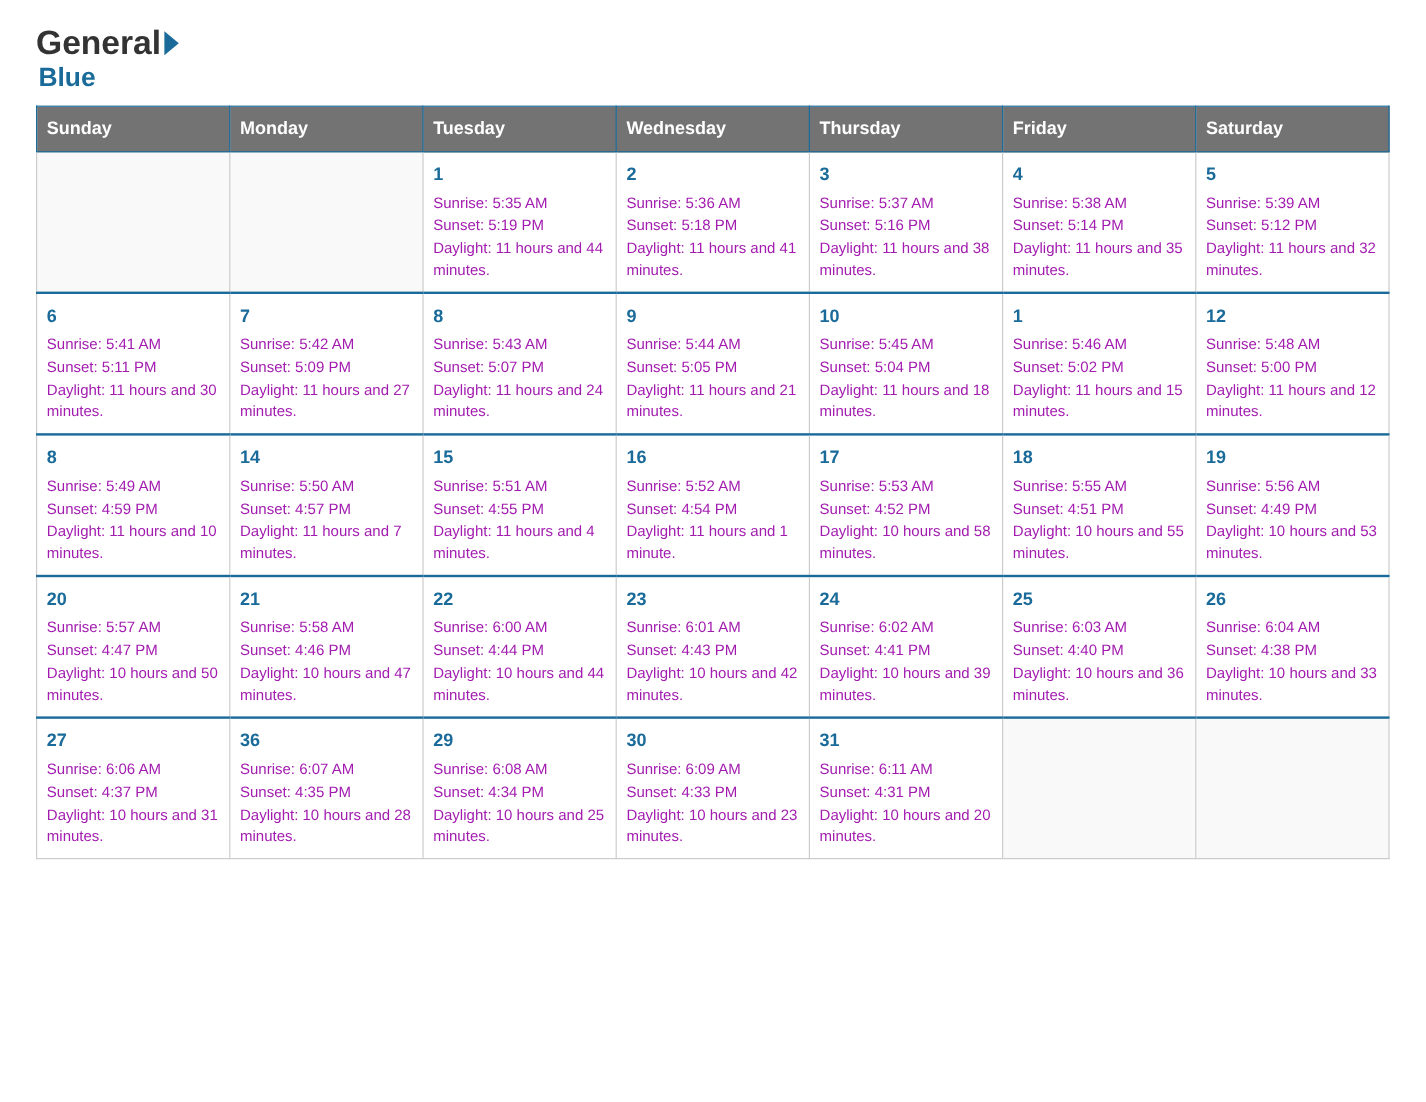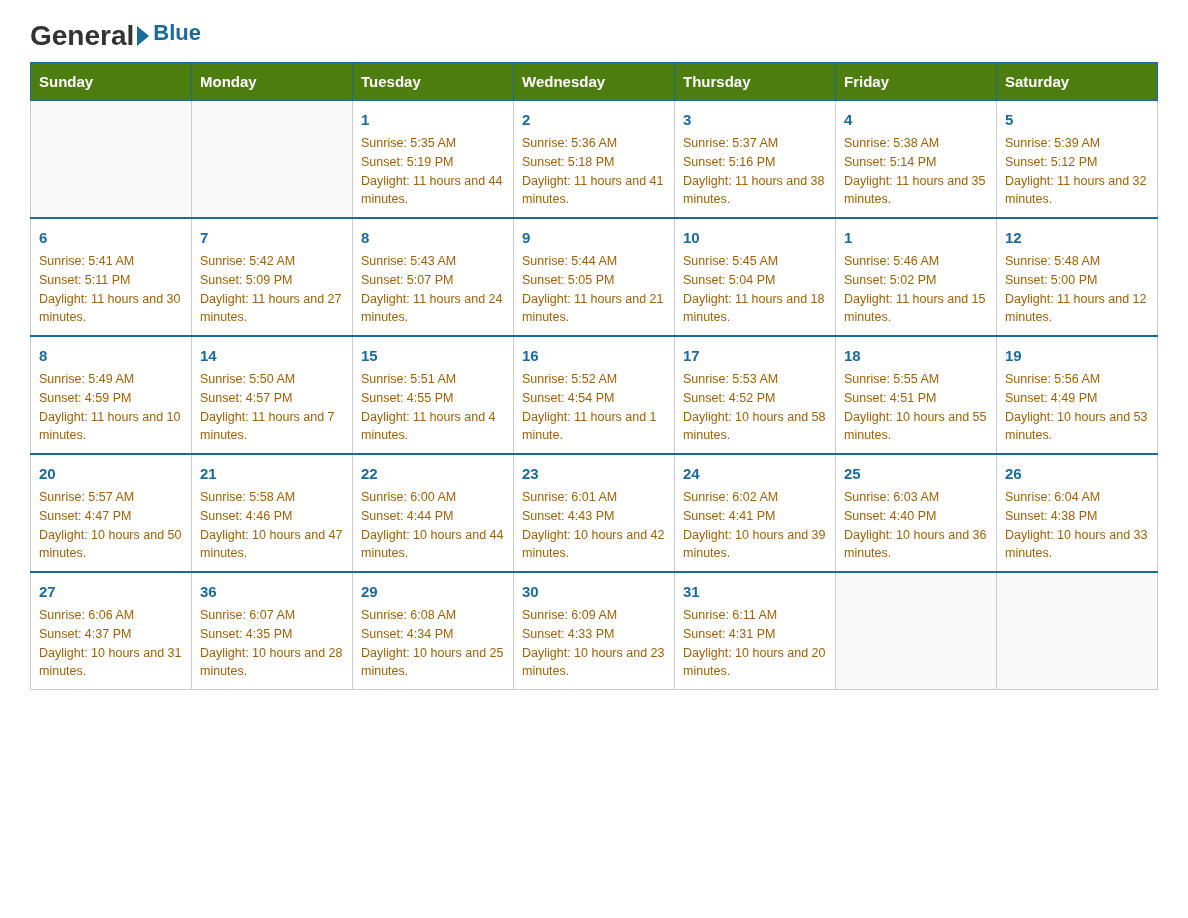--- a/index.html
+++ b/index.html
@@ -18,7 +18,7 @@
     }
     .logo {
       display: flex;
-      flex-direction: row;
+      flex-direction: column;
       align-items: flex-start;
       text-align: center;
     }

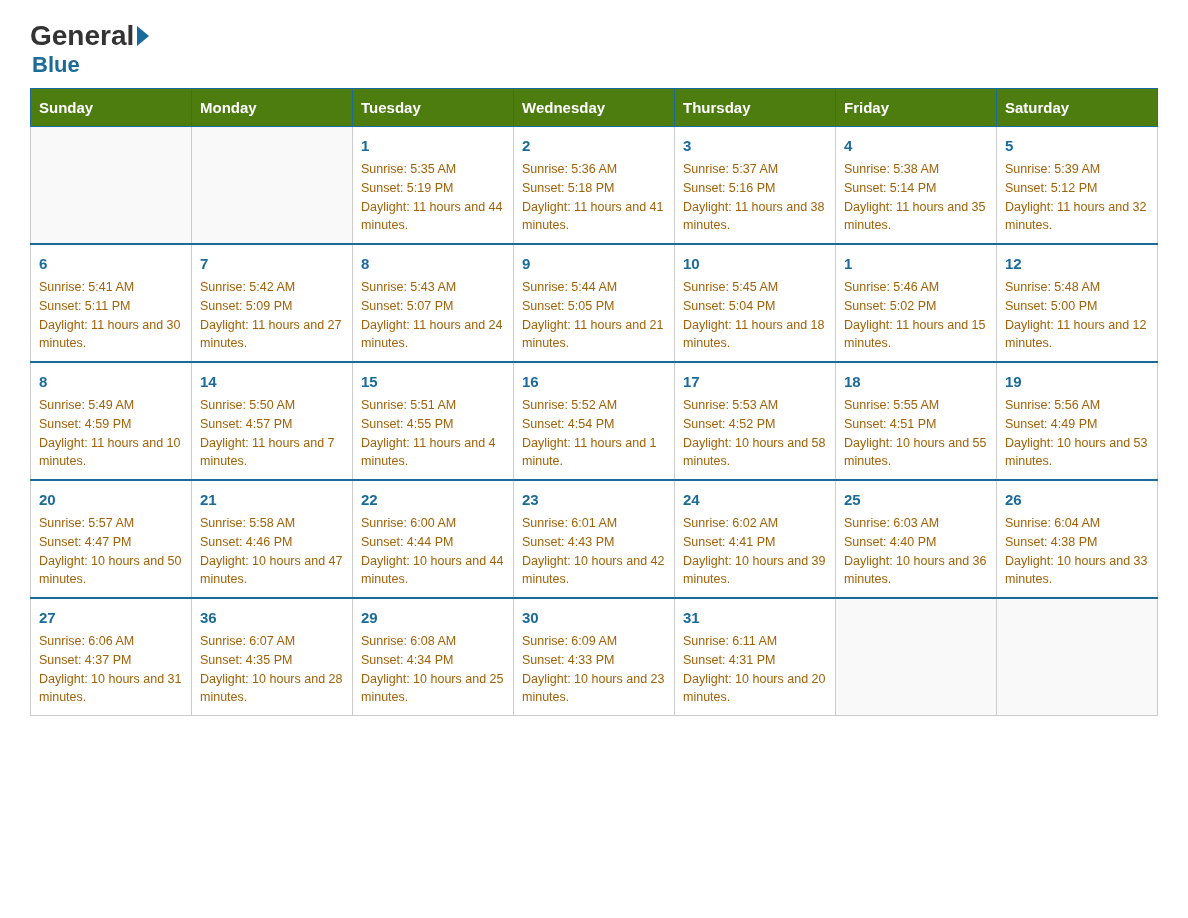--- a/index.html
+++ b/index.html
@@ -68,7 +68,7 @@
       margin-top: 10px;
     }
     .calendar thead th {
-      background-color: #4d7c0f;
+      background-color: #737373;
       color: #ffffff;
       padding: 10px 8px;
       font-size: 15px;

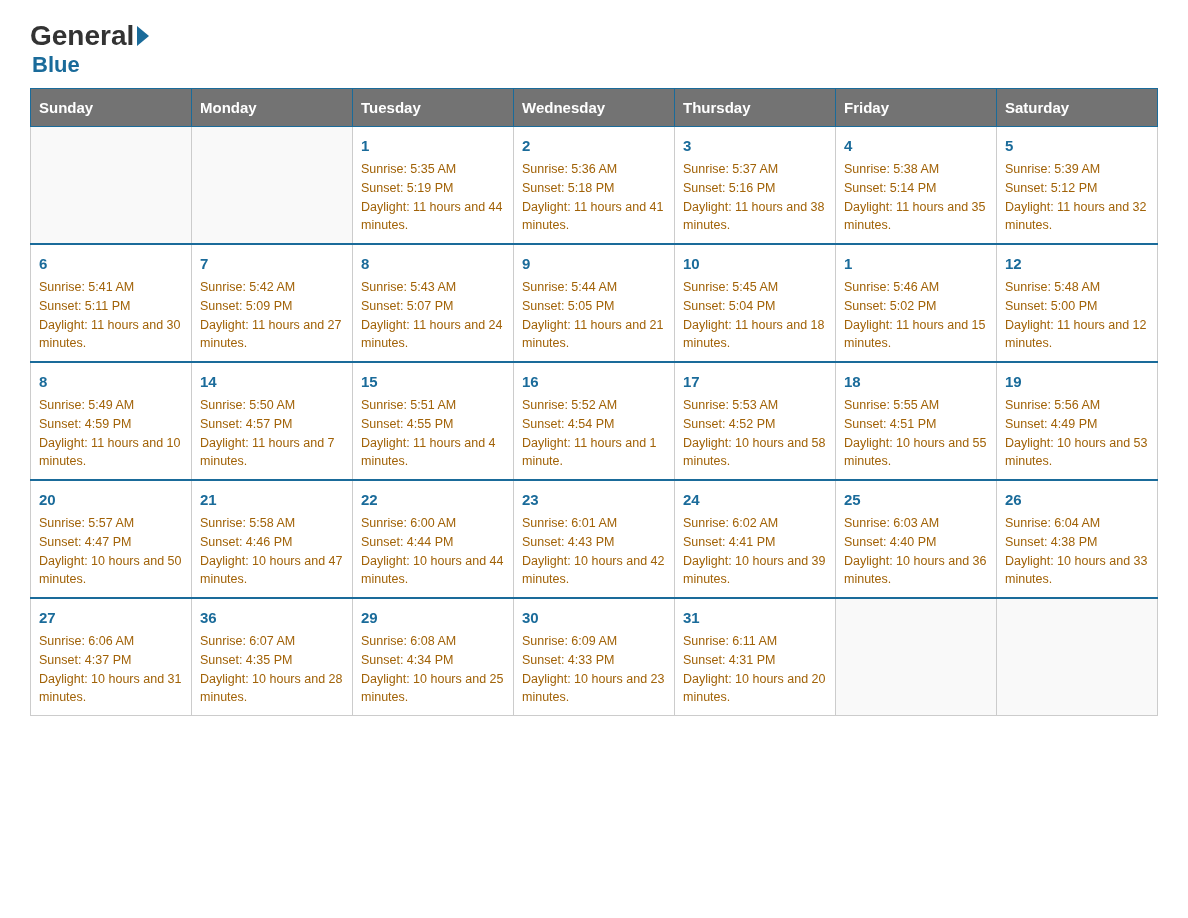--- a/index.html
+++ b/index.html
@@ -95,7 +95,7 @@
     }
     .day-info {
       font-size: 12.5px;
-      color: #a16207;
+      color: #a21caf;
       line-height: 1.5;
     }
     .empty-cell {

